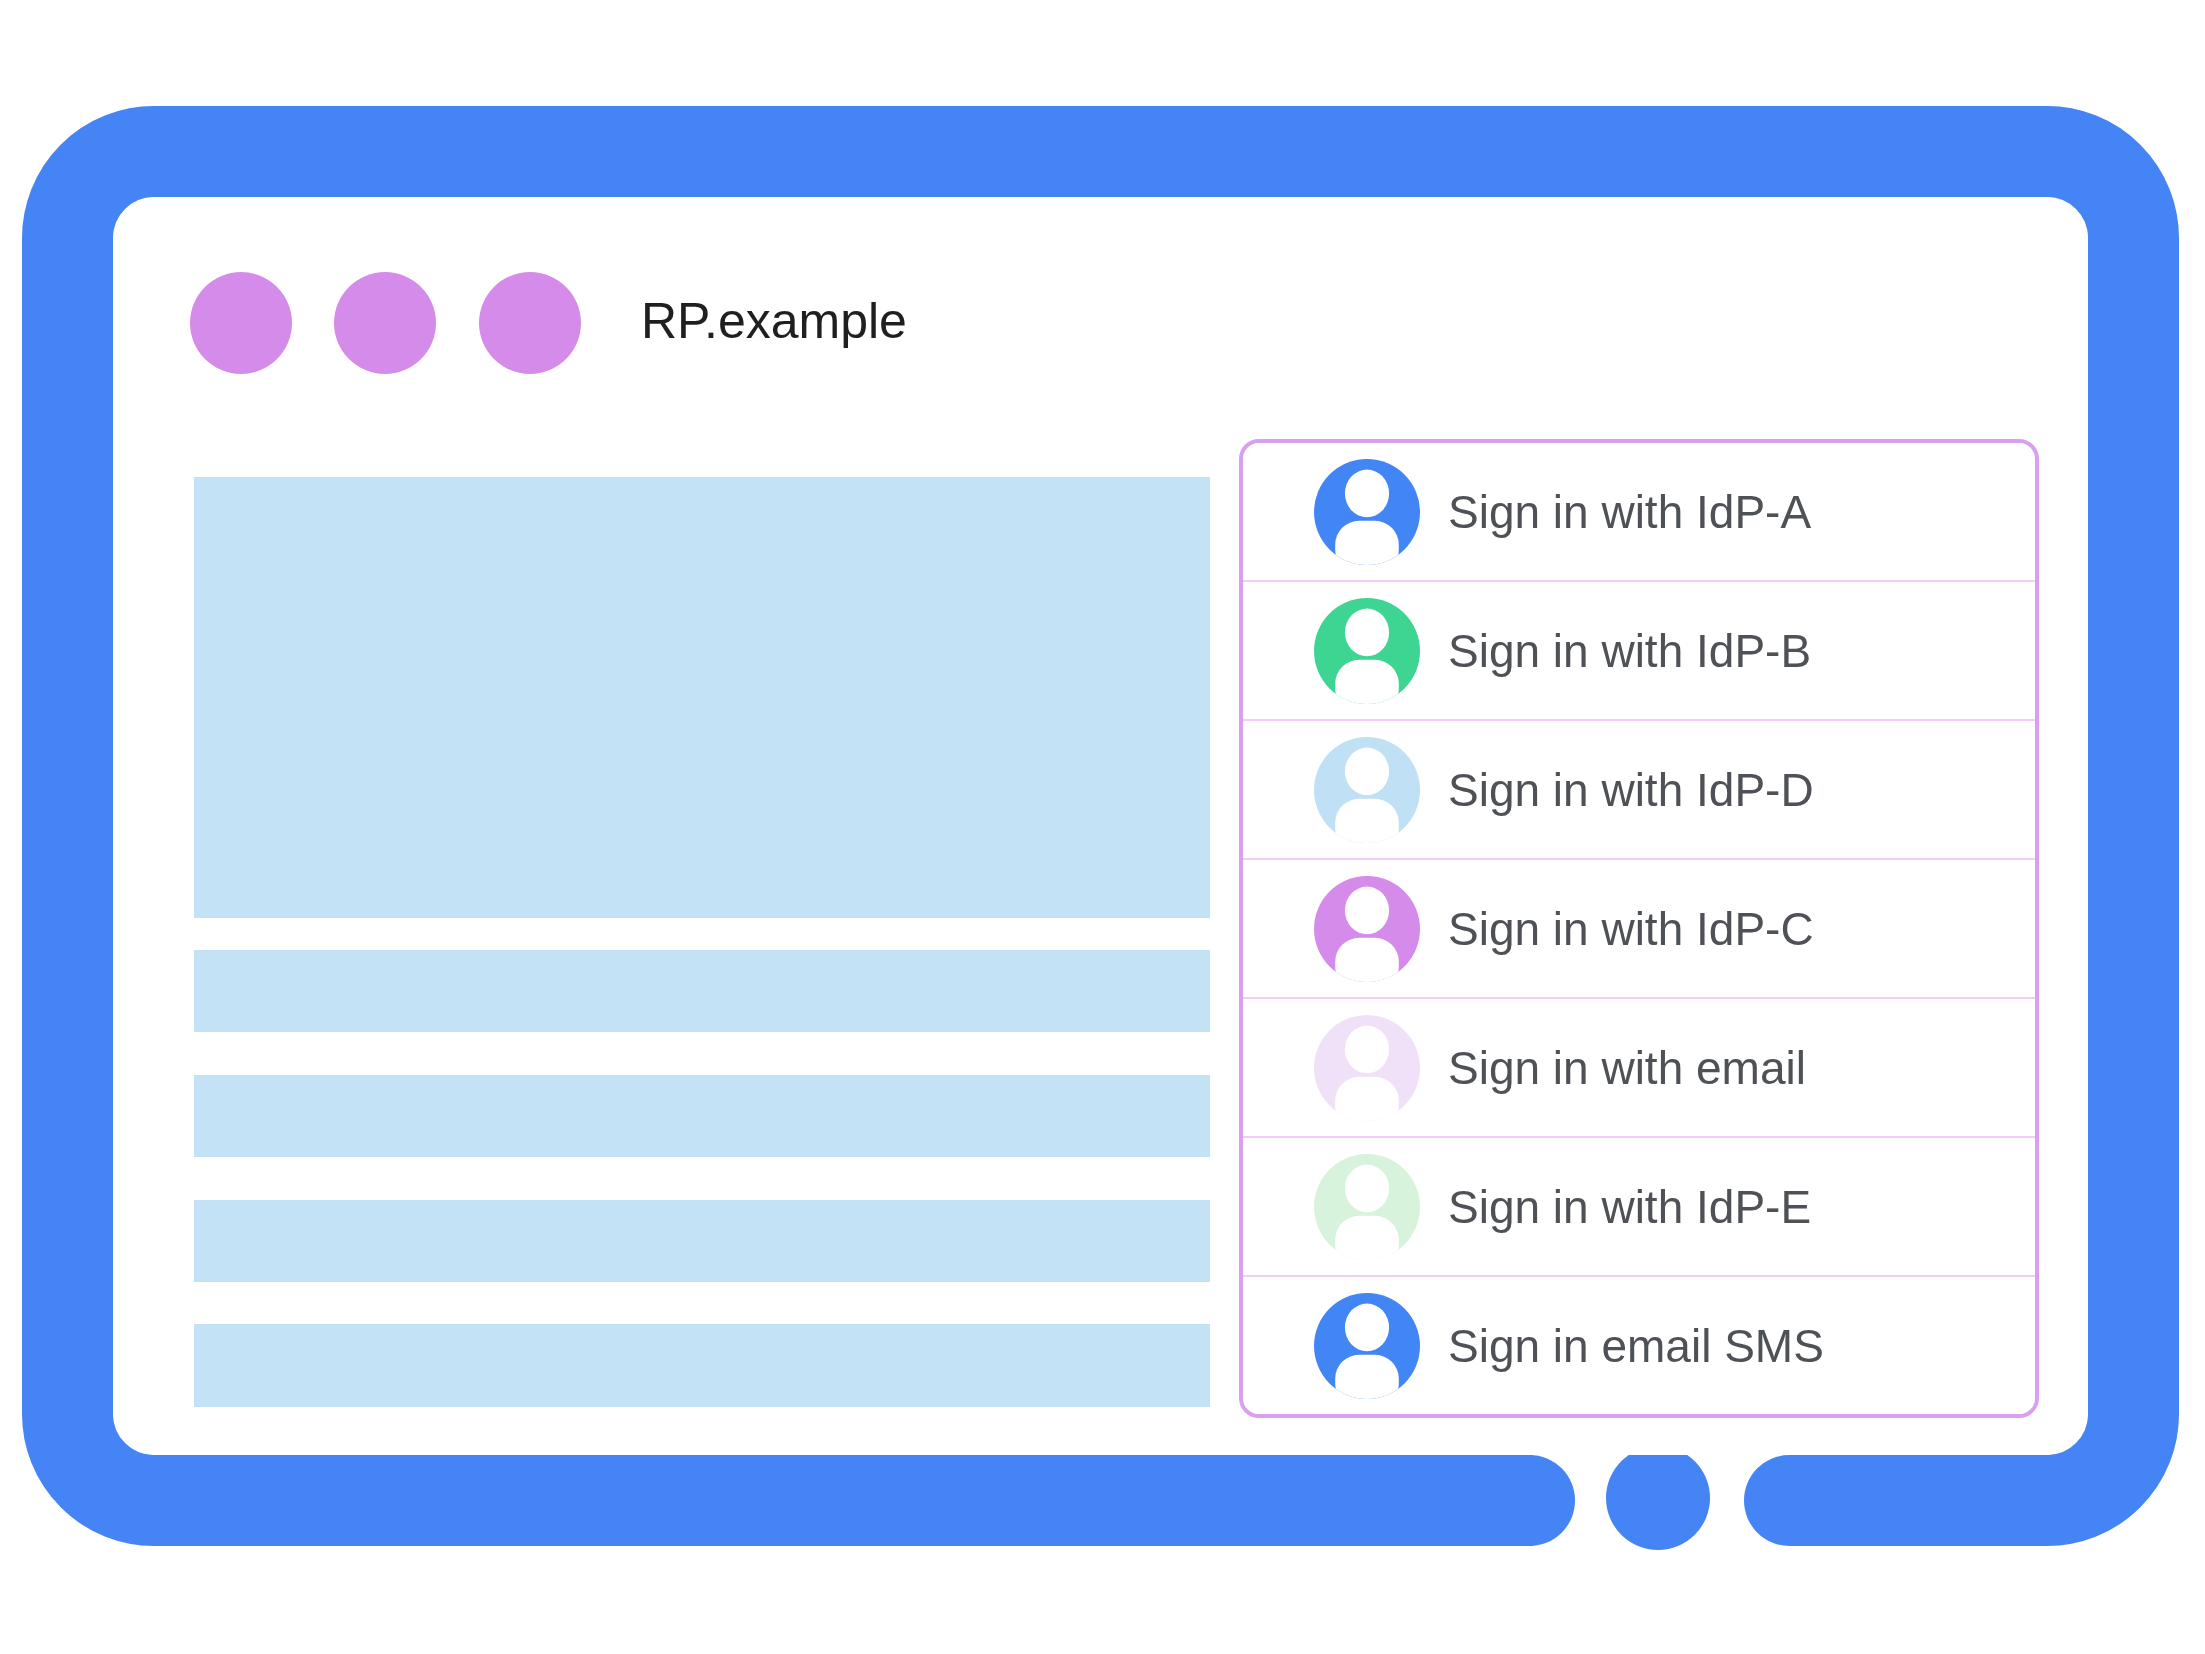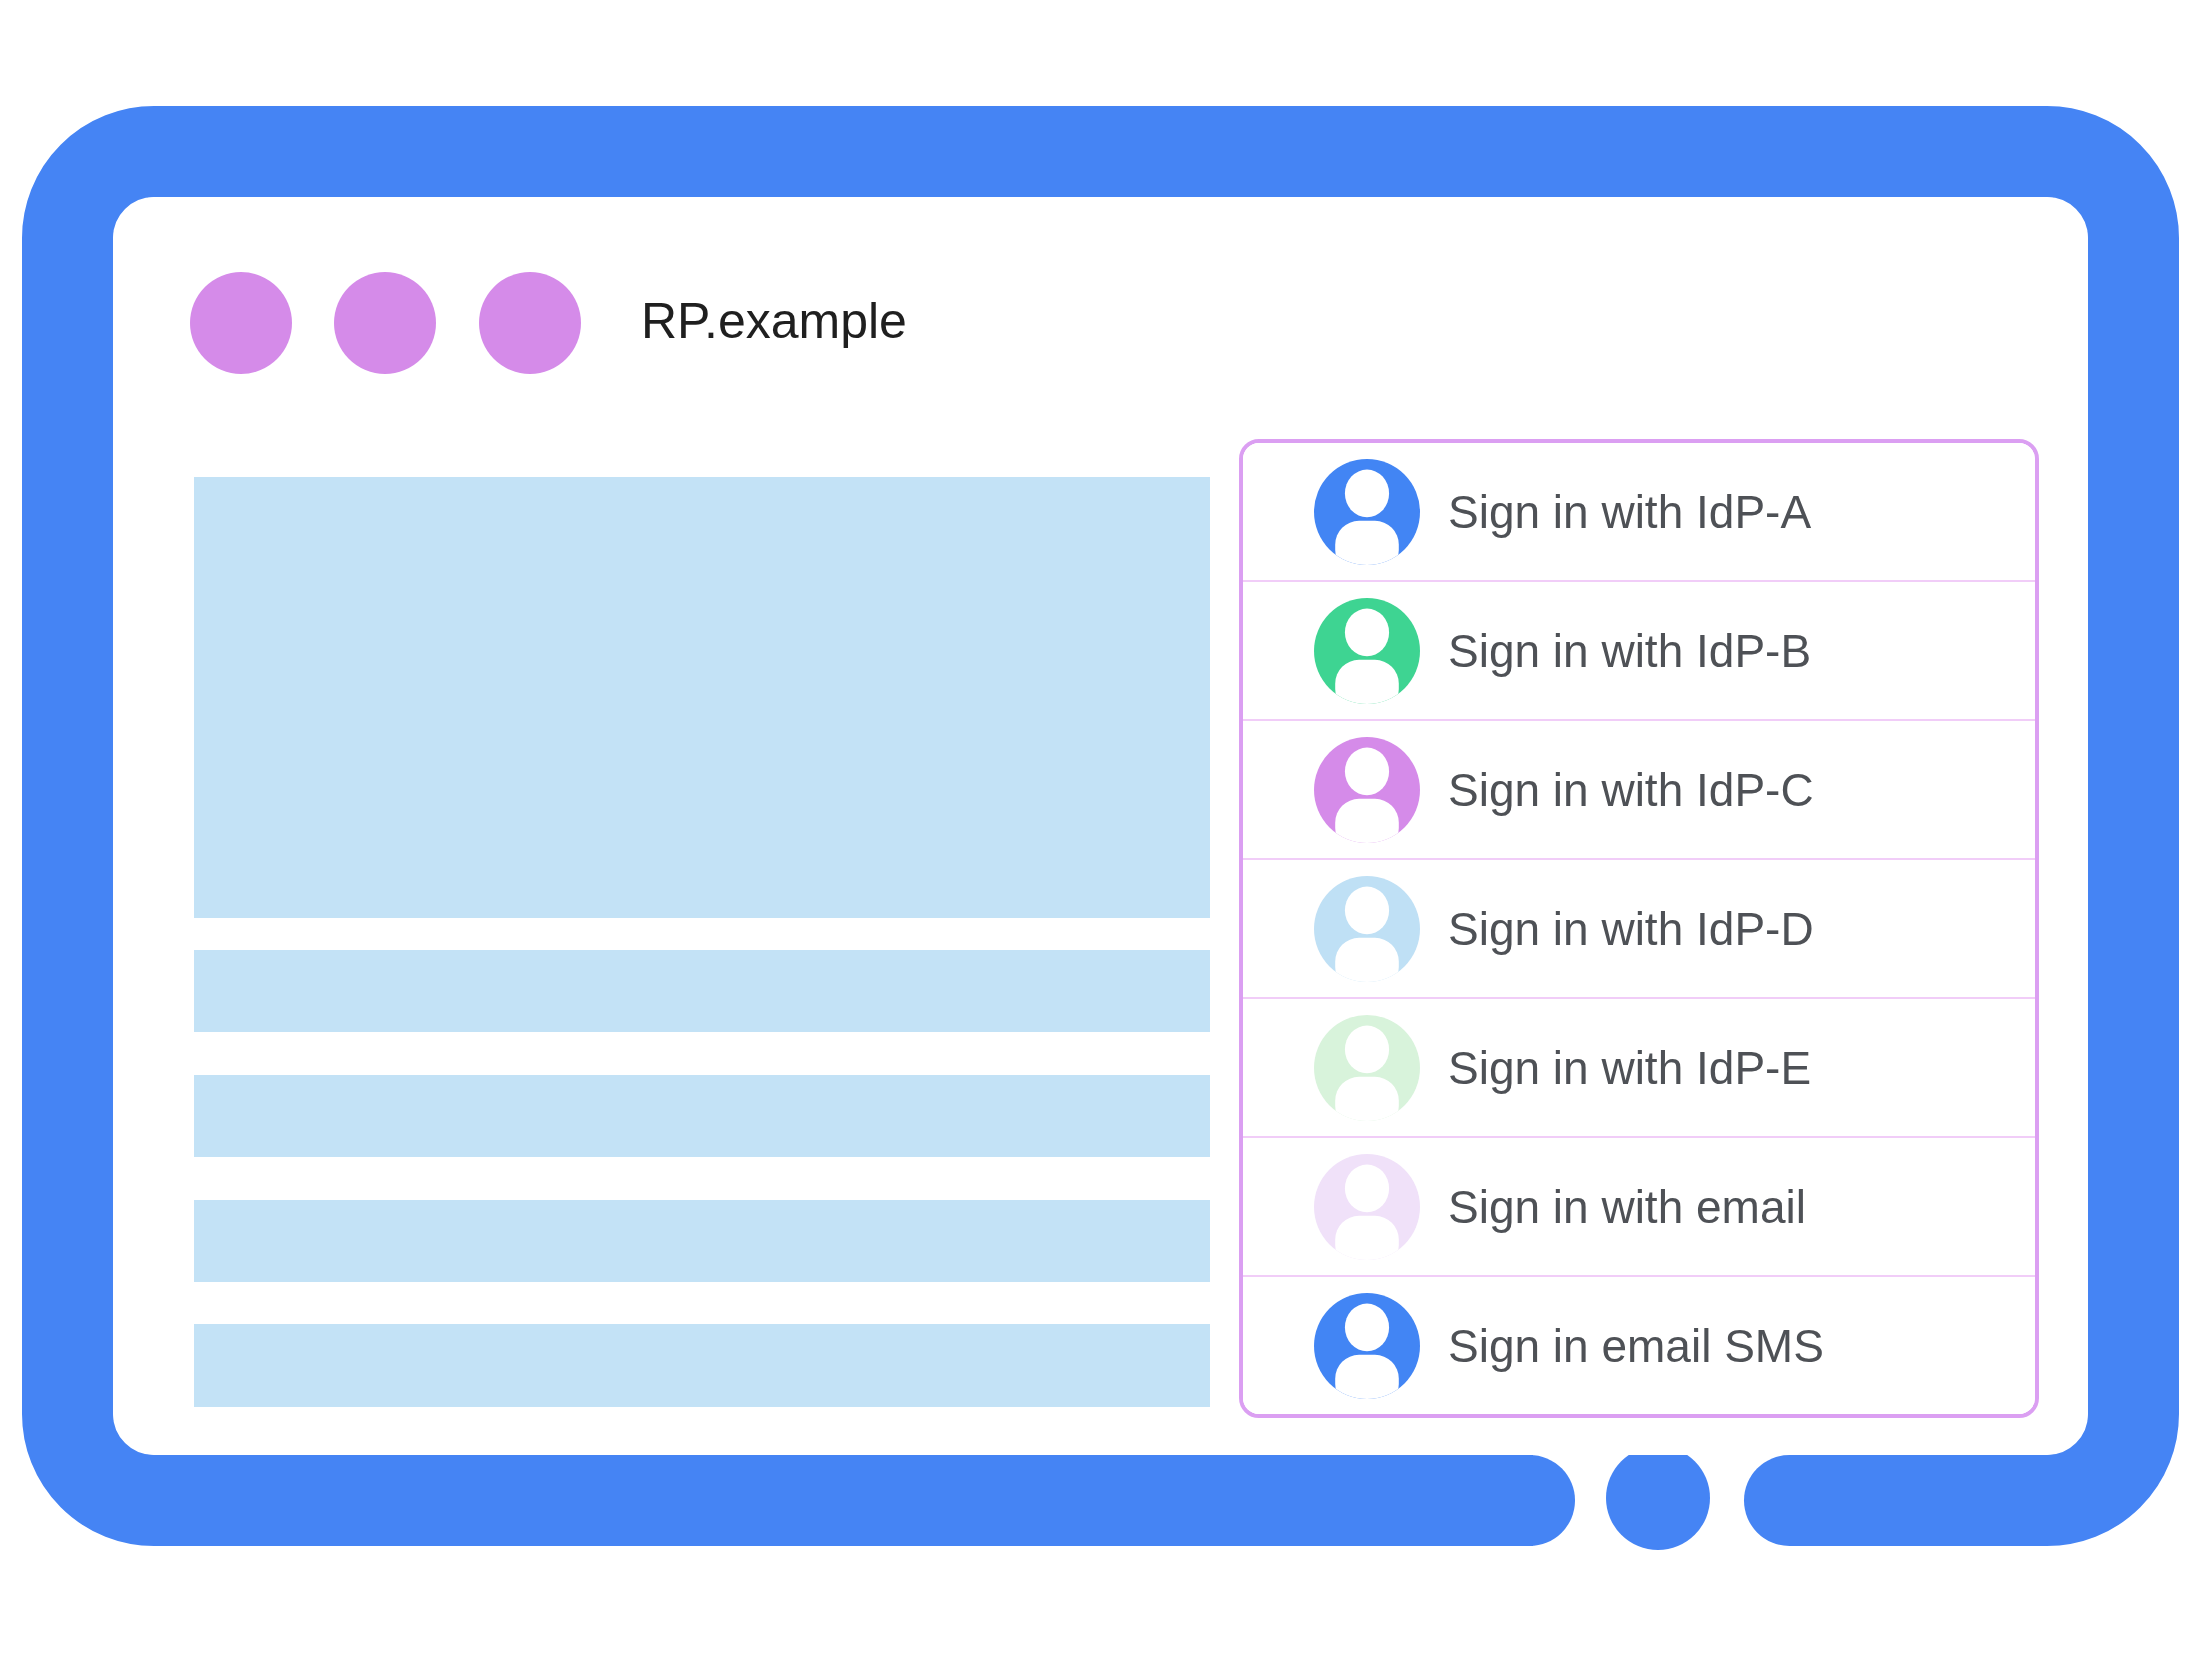--- a/index.html
+++ b/index.html
@@ -117,6 +117,22 @@
       <div class="row">
         <svg class="avatar" viewBox="0 0 120 120">
           <defs>
+              <clipPath id="cp3">
+                <circle cx="60" cy="60" r="60"></circle>
+              </clipPath>
+            </defs>
+          <circle cx="60" cy="60" r="60" fill="#BFE0F5"></circle>
+          <g clip-path="url(#cp3)" fill="#ffffff">
+            <ellipse cx="60" cy="39" rx="25" ry="27"></ellipse>
+            <rect x="24" y="70" width="72" height="60" rx="27"></rect>
+          </g>
+        </svg>
+        <span class="label">Sign in with IdP-D</span>
+      </div>
+
+      <div class="row">
+        <svg class="avatar" viewBox="0 0 120 120">
+          <defs>
               <clipPath id="cp2">
                 <circle cx="60" cy="60" r="60"></circle>
               </clipPath>
@@ -128,22 +144,6 @@
           </g>
         </svg>
         <span class="label">Sign in with IdP-C</span>
-      </div>
-
-      <div class="row">
-        <svg class="avatar" viewBox="0 0 120 120">
-          <defs>
-              <clipPath id="cp3">
-                <circle cx="60" cy="60" r="60"></circle>
-              </clipPath>
-            </defs>
-          <circle cx="60" cy="60" r="60" fill="#BFE0F5"></circle>
-          <g clip-path="url(#cp3)" fill="#ffffff">
-            <ellipse cx="60" cy="39" rx="25" ry="27"></ellipse>
-            <rect x="24" y="70" width="72" height="60" rx="27"></rect>
-          </g>
-        </svg>
-        <span class="label">Sign in with IdP-D</span>
       </div>
 
       <div class="row">

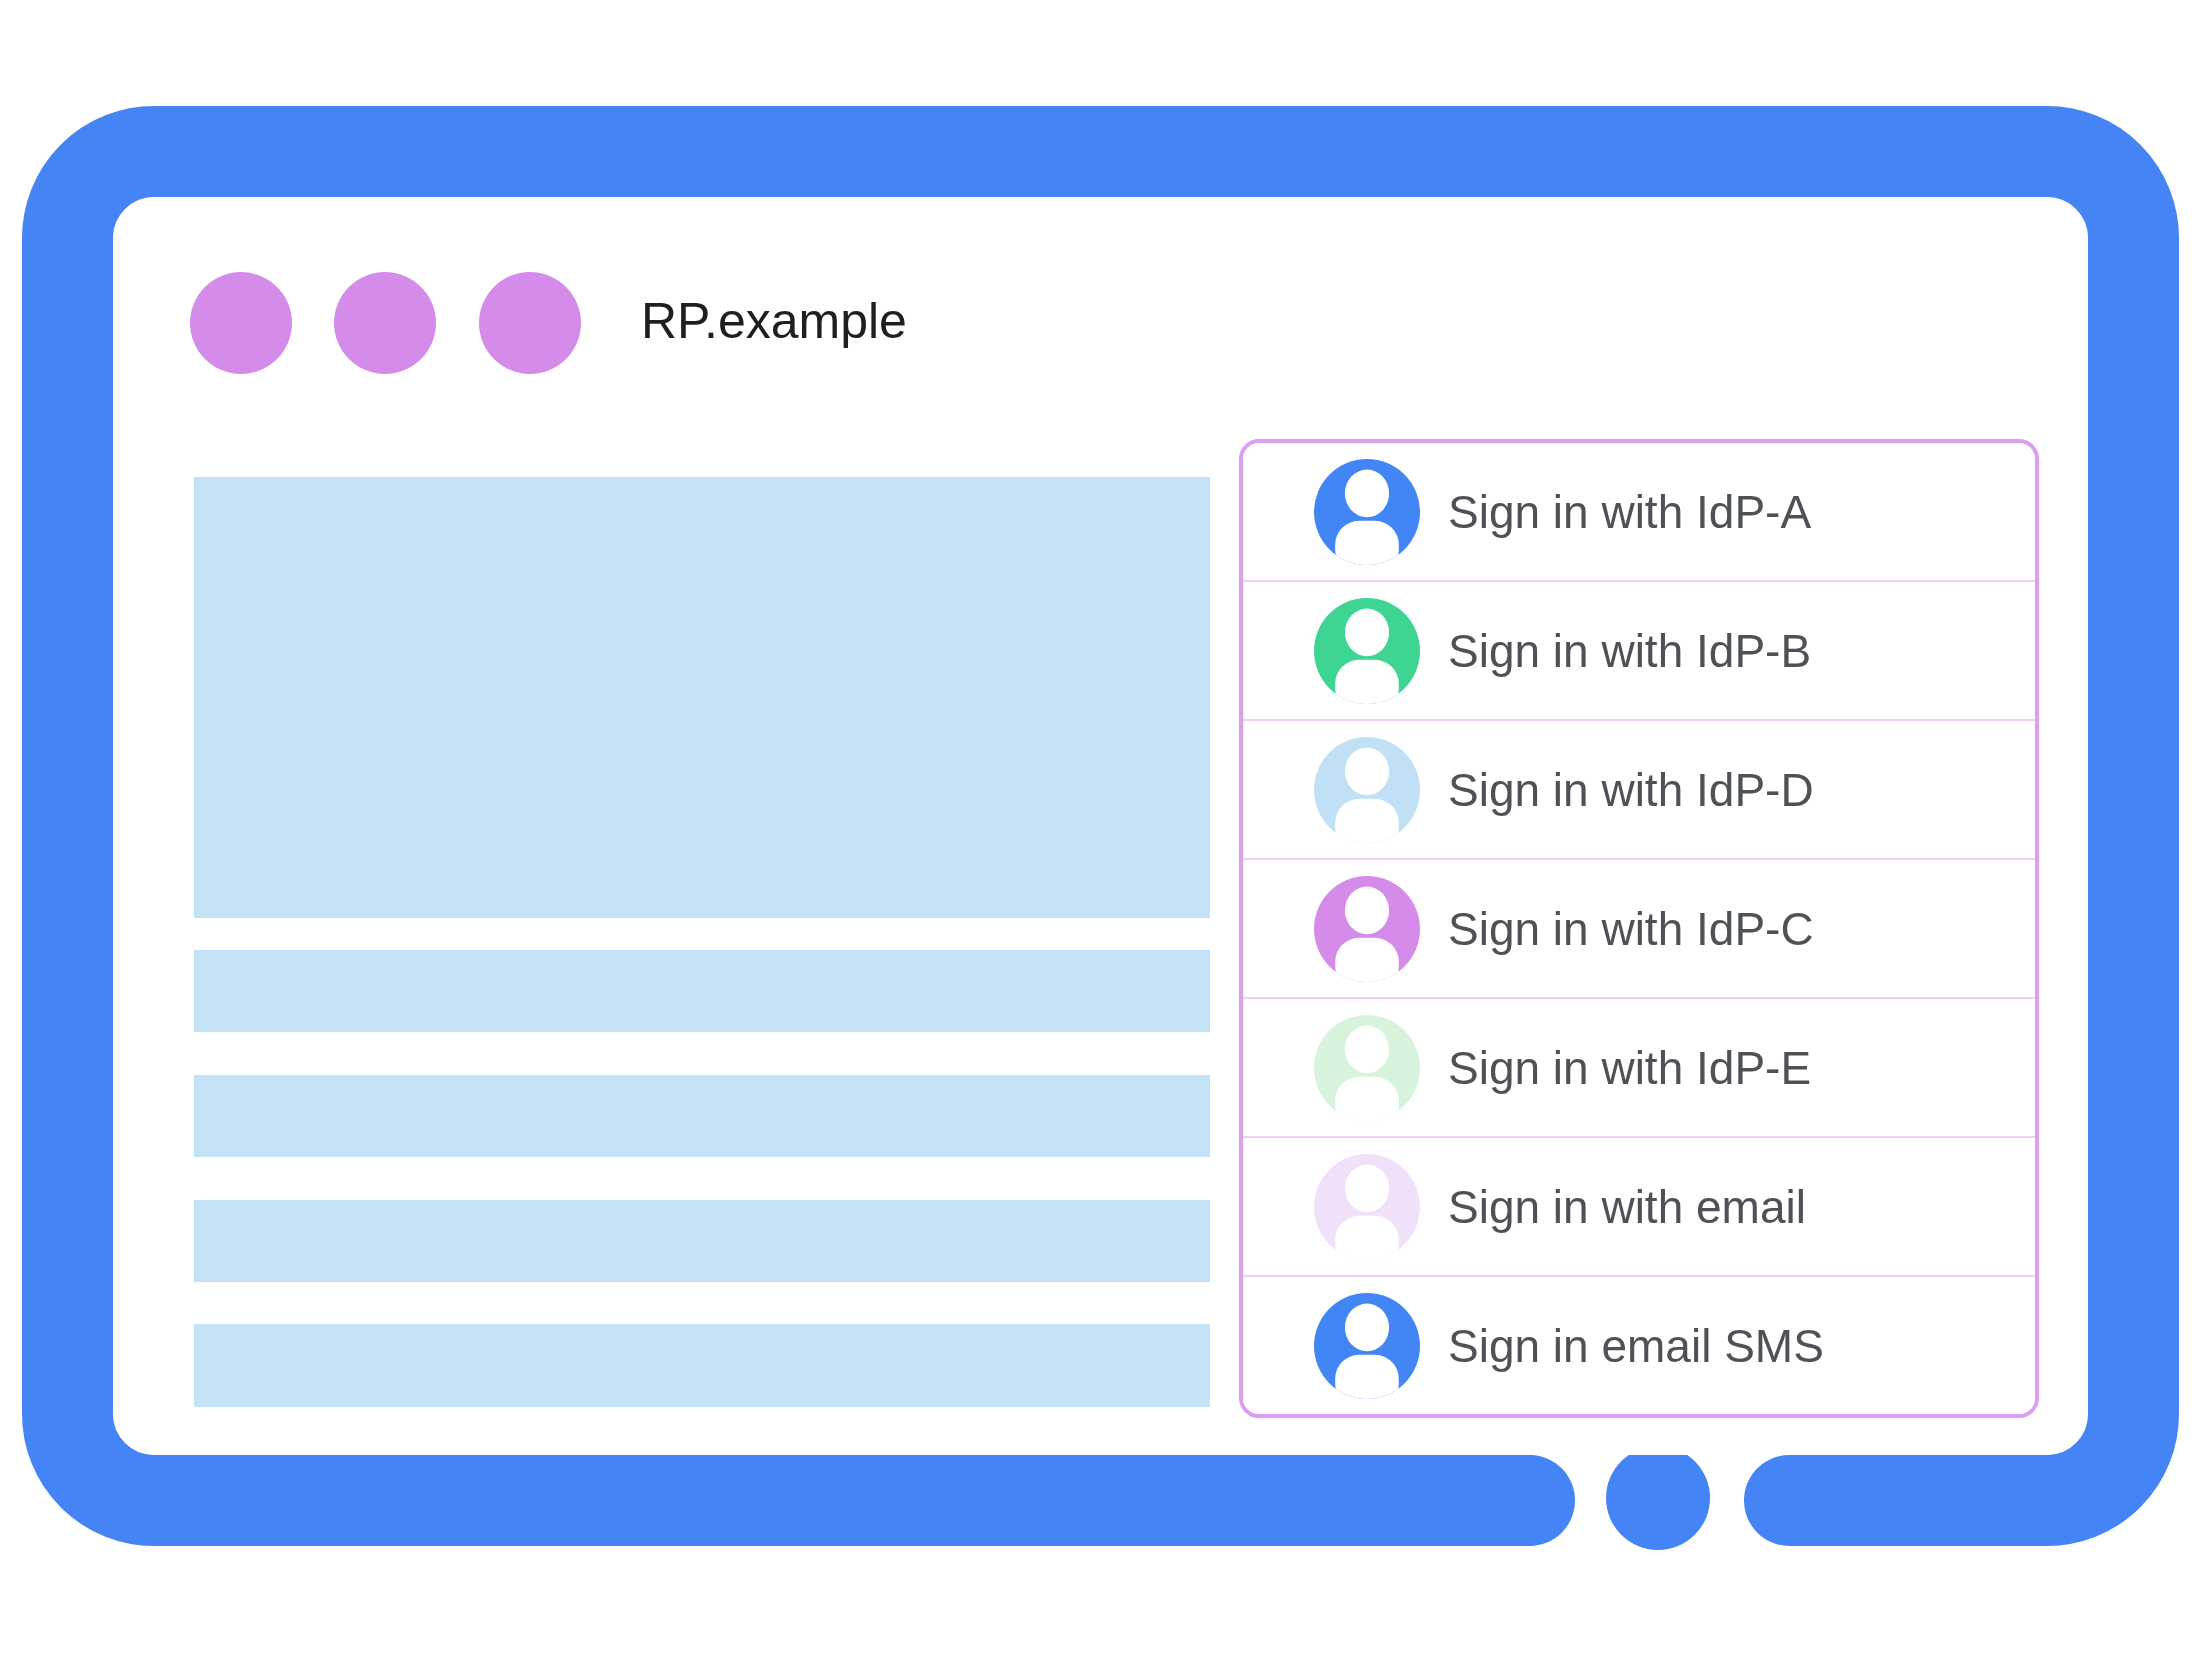--- a/index.html
+++ b/index.html
@@ -149,6 +149,22 @@
       <div class="row">
         <svg class="avatar" viewBox="0 0 120 120">
           <defs>
+              <clipPath id="cp5">
+                <circle cx="60" cy="60" r="60"></circle>
+              </clipPath>
+            </defs>
+          <circle cx="60" cy="60" r="60" fill="#F0E1F9"></circle>
+          <g clip-path="url(#cp5)" fill="#ffffff">
+            <ellipse cx="60" cy="39" rx="25" ry="27"></ellipse>
+            <rect x="24" y="70" width="72" height="60" rx="27"></rect>
+          </g>
+        </svg>
+        <span class="label">Sign in with email</span>
+      </div>
+
+      <div class="row">
+        <svg class="avatar" viewBox="0 0 120 120">
+          <defs>
               <clipPath id="cp4">
                 <circle cx="60" cy="60" r="60"></circle>
               </clipPath>
@@ -160,22 +176,6 @@
           </g>
         </svg>
         <span class="label">Sign in with IdP-E</span>
-      </div>
-
-      <div class="row">
-        <svg class="avatar" viewBox="0 0 120 120">
-          <defs>
-              <clipPath id="cp5">
-                <circle cx="60" cy="60" r="60"></circle>
-              </clipPath>
-            </defs>
-          <circle cx="60" cy="60" r="60" fill="#F0E1F9"></circle>
-          <g clip-path="url(#cp5)" fill="#ffffff">
-            <ellipse cx="60" cy="39" rx="25" ry="27"></ellipse>
-            <rect x="24" y="70" width="72" height="60" rx="27"></rect>
-          </g>
-        </svg>
-        <span class="label">Sign in with email</span>
       </div>
 
       <div class="row">

